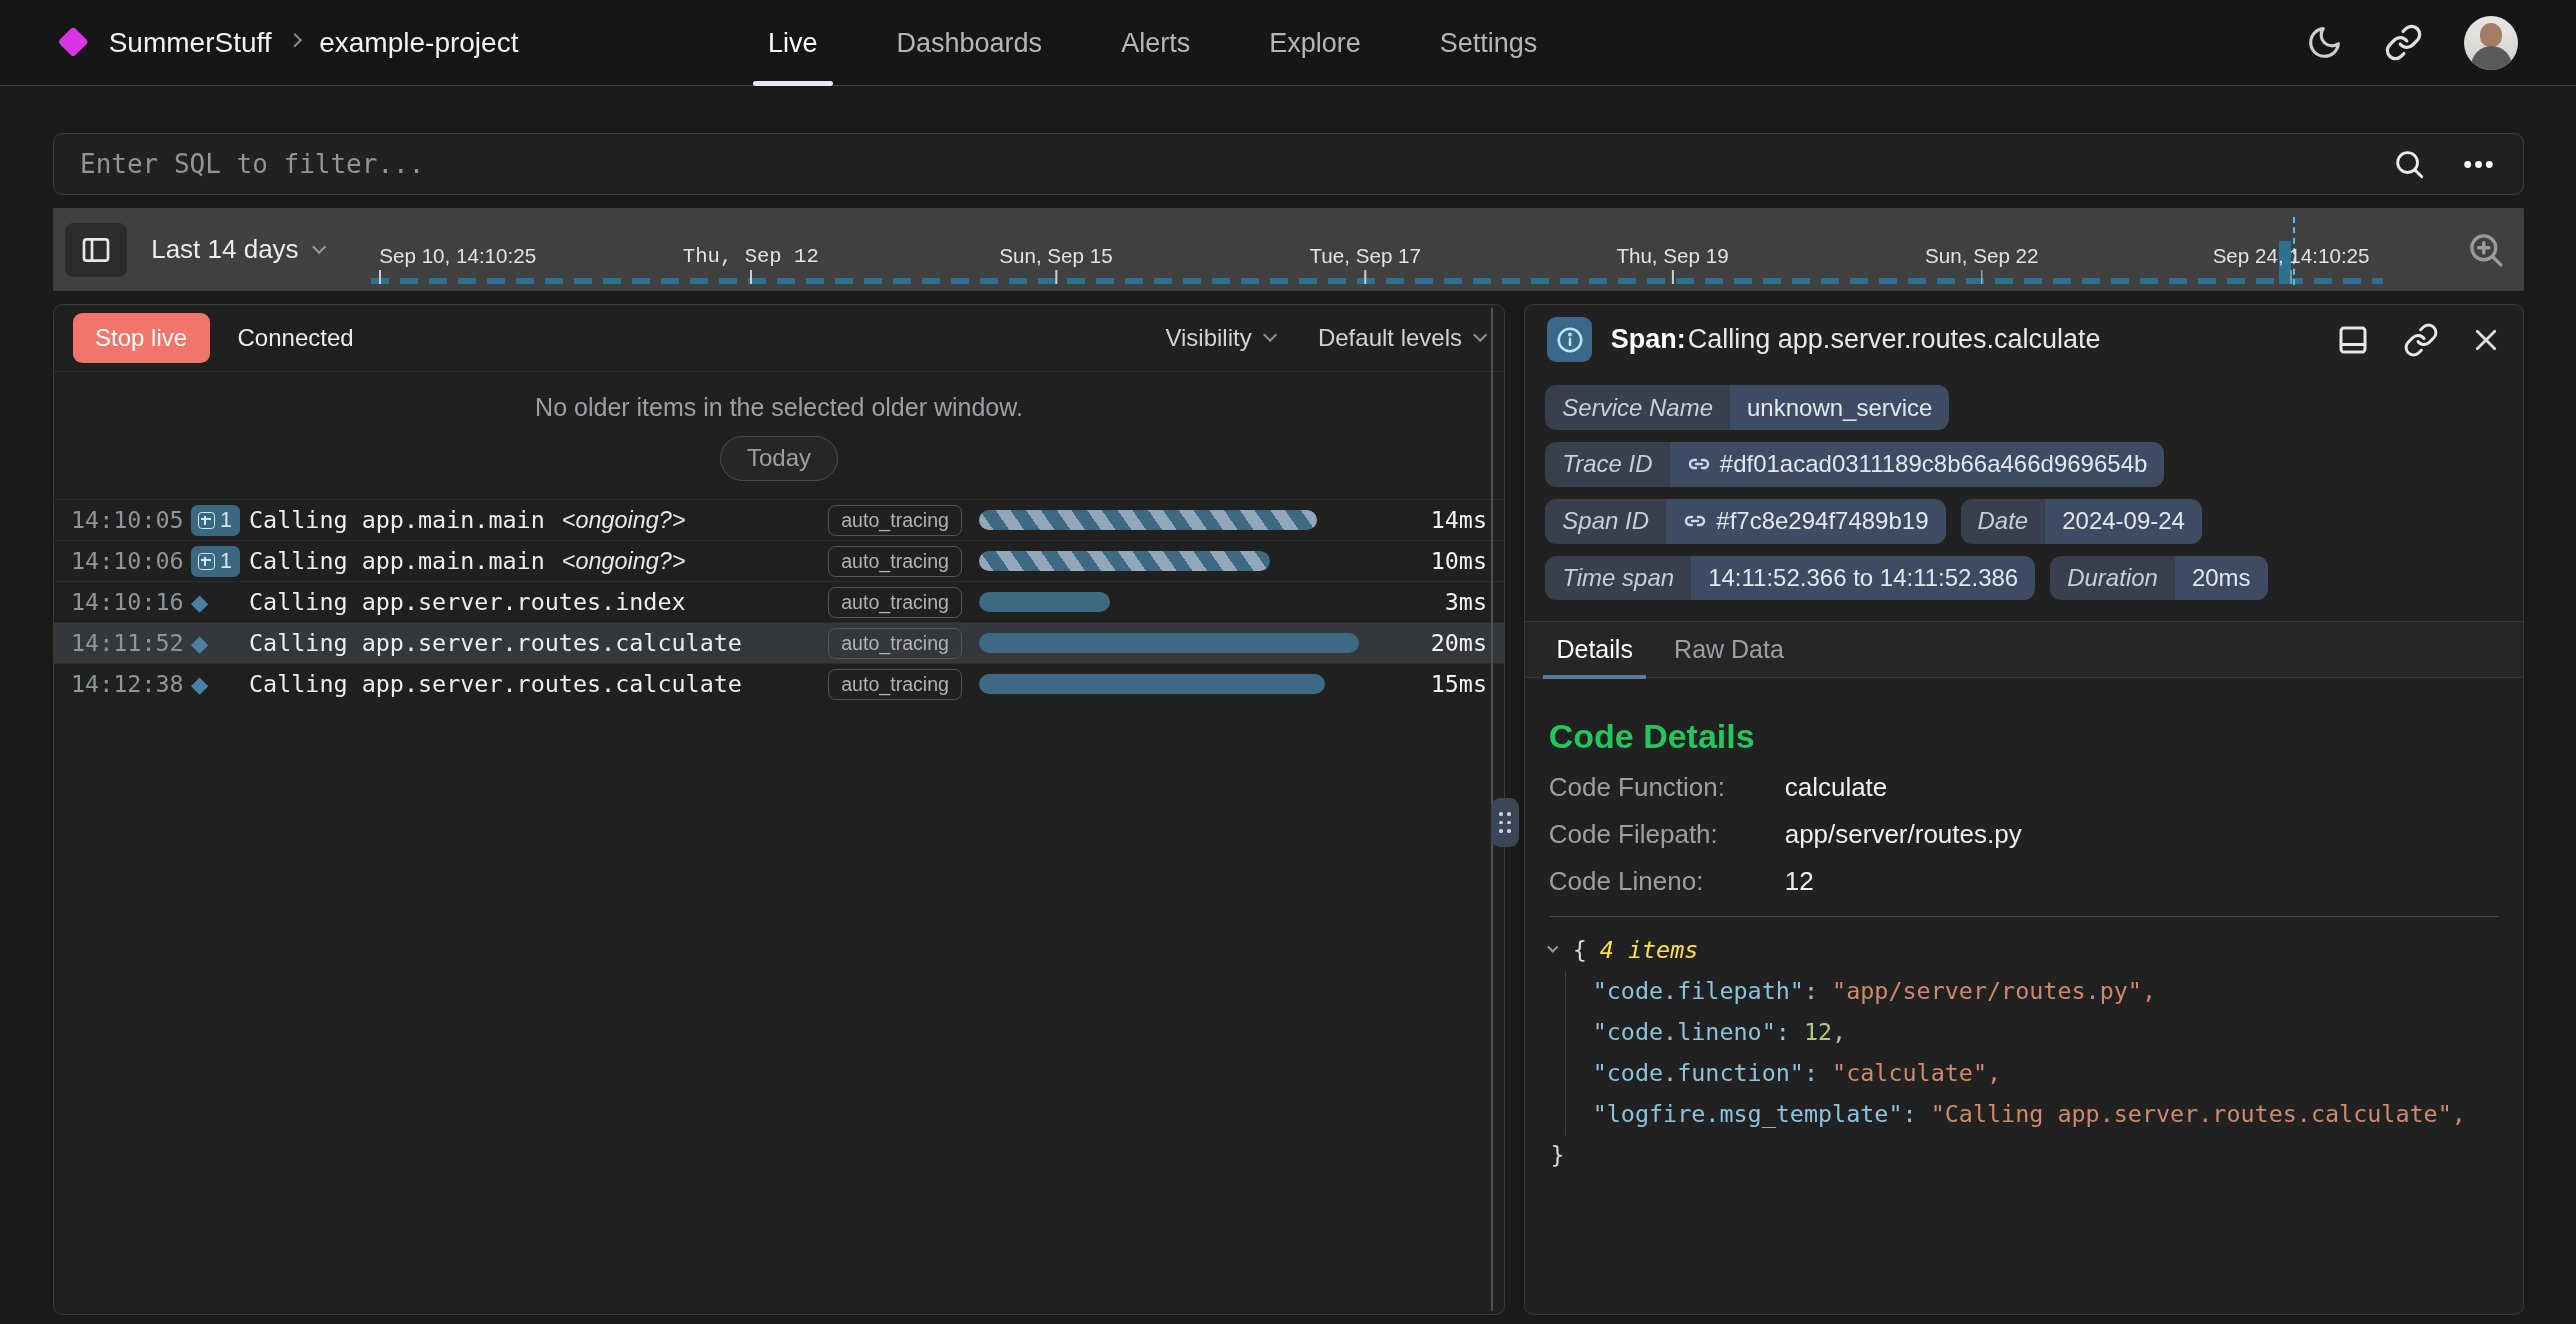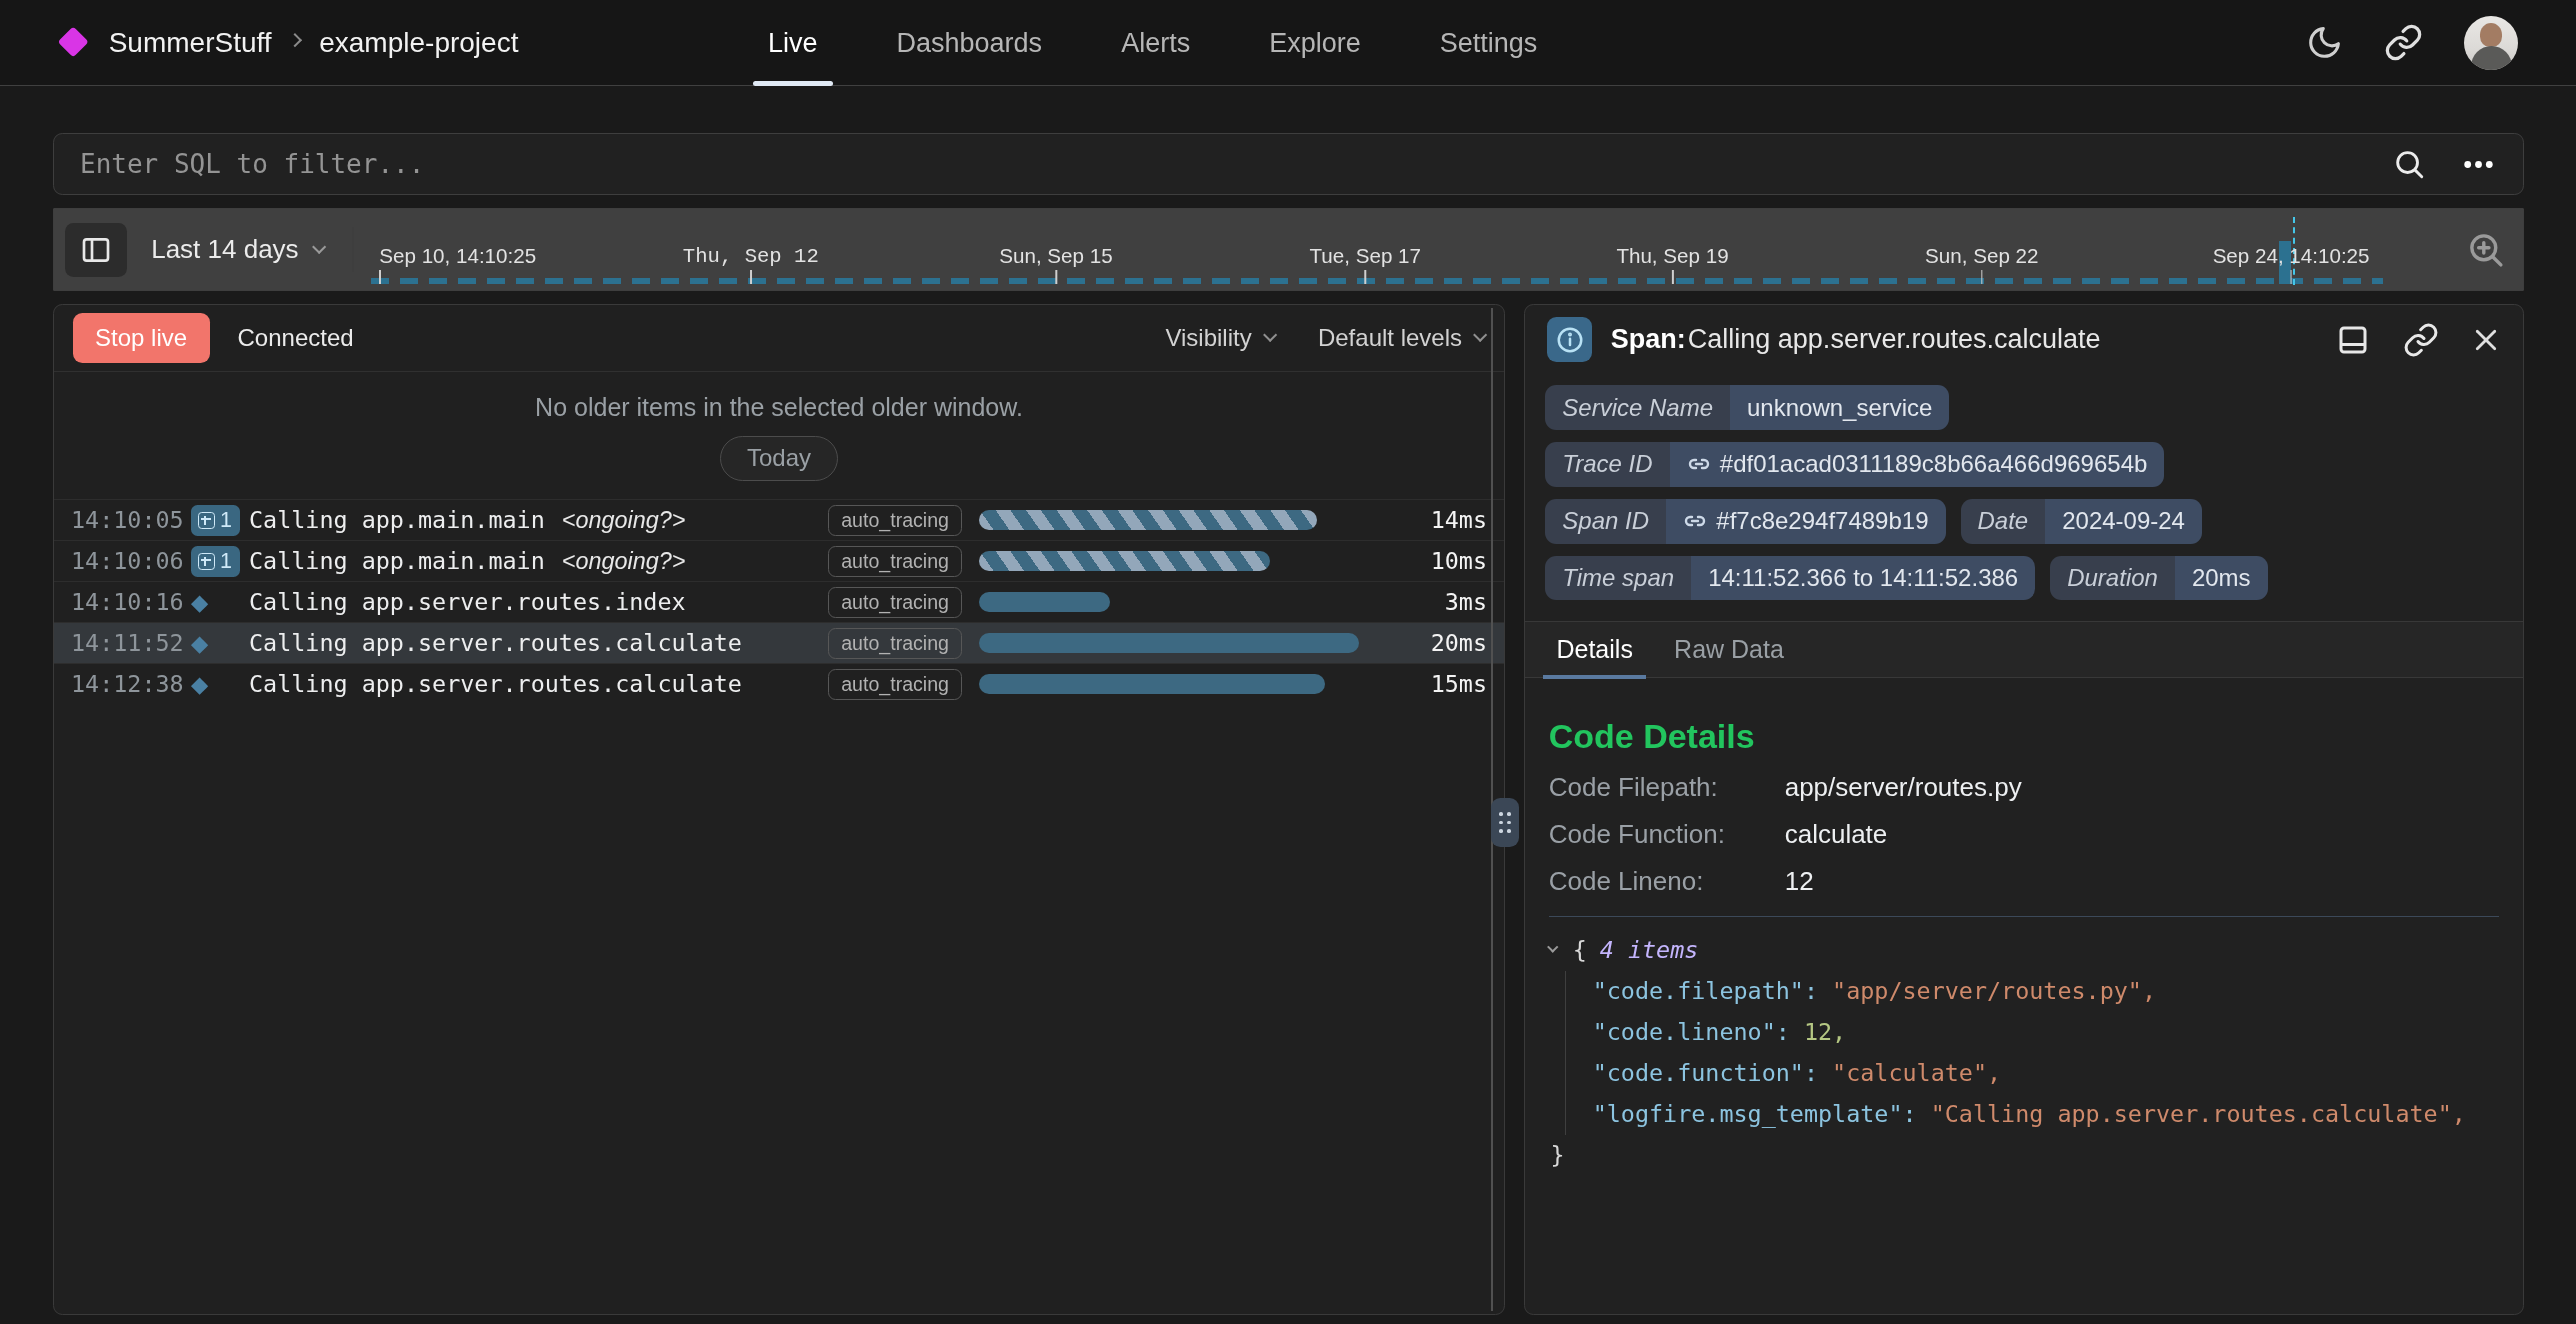--- a/index.html
+++ b/index.html
@@ -521,13 +521,13 @@
         <div>
 
             <div class="kv">
+              <span class="kv-label">Code Function:</span>
+              <span class="kv-value">calculate</span>
+            </div>
+
+            <div class="kv">
               <span class="kv-label">Code Filepath:</span>
               <span class="kv-value">app/server/routes.py</span>
-            </div>
-
-            <div class="kv">
-              <span class="kv-label">Code Function:</span>
-              <span class="kv-value">calculate</span>
             </div>
 
             <div class="kv">

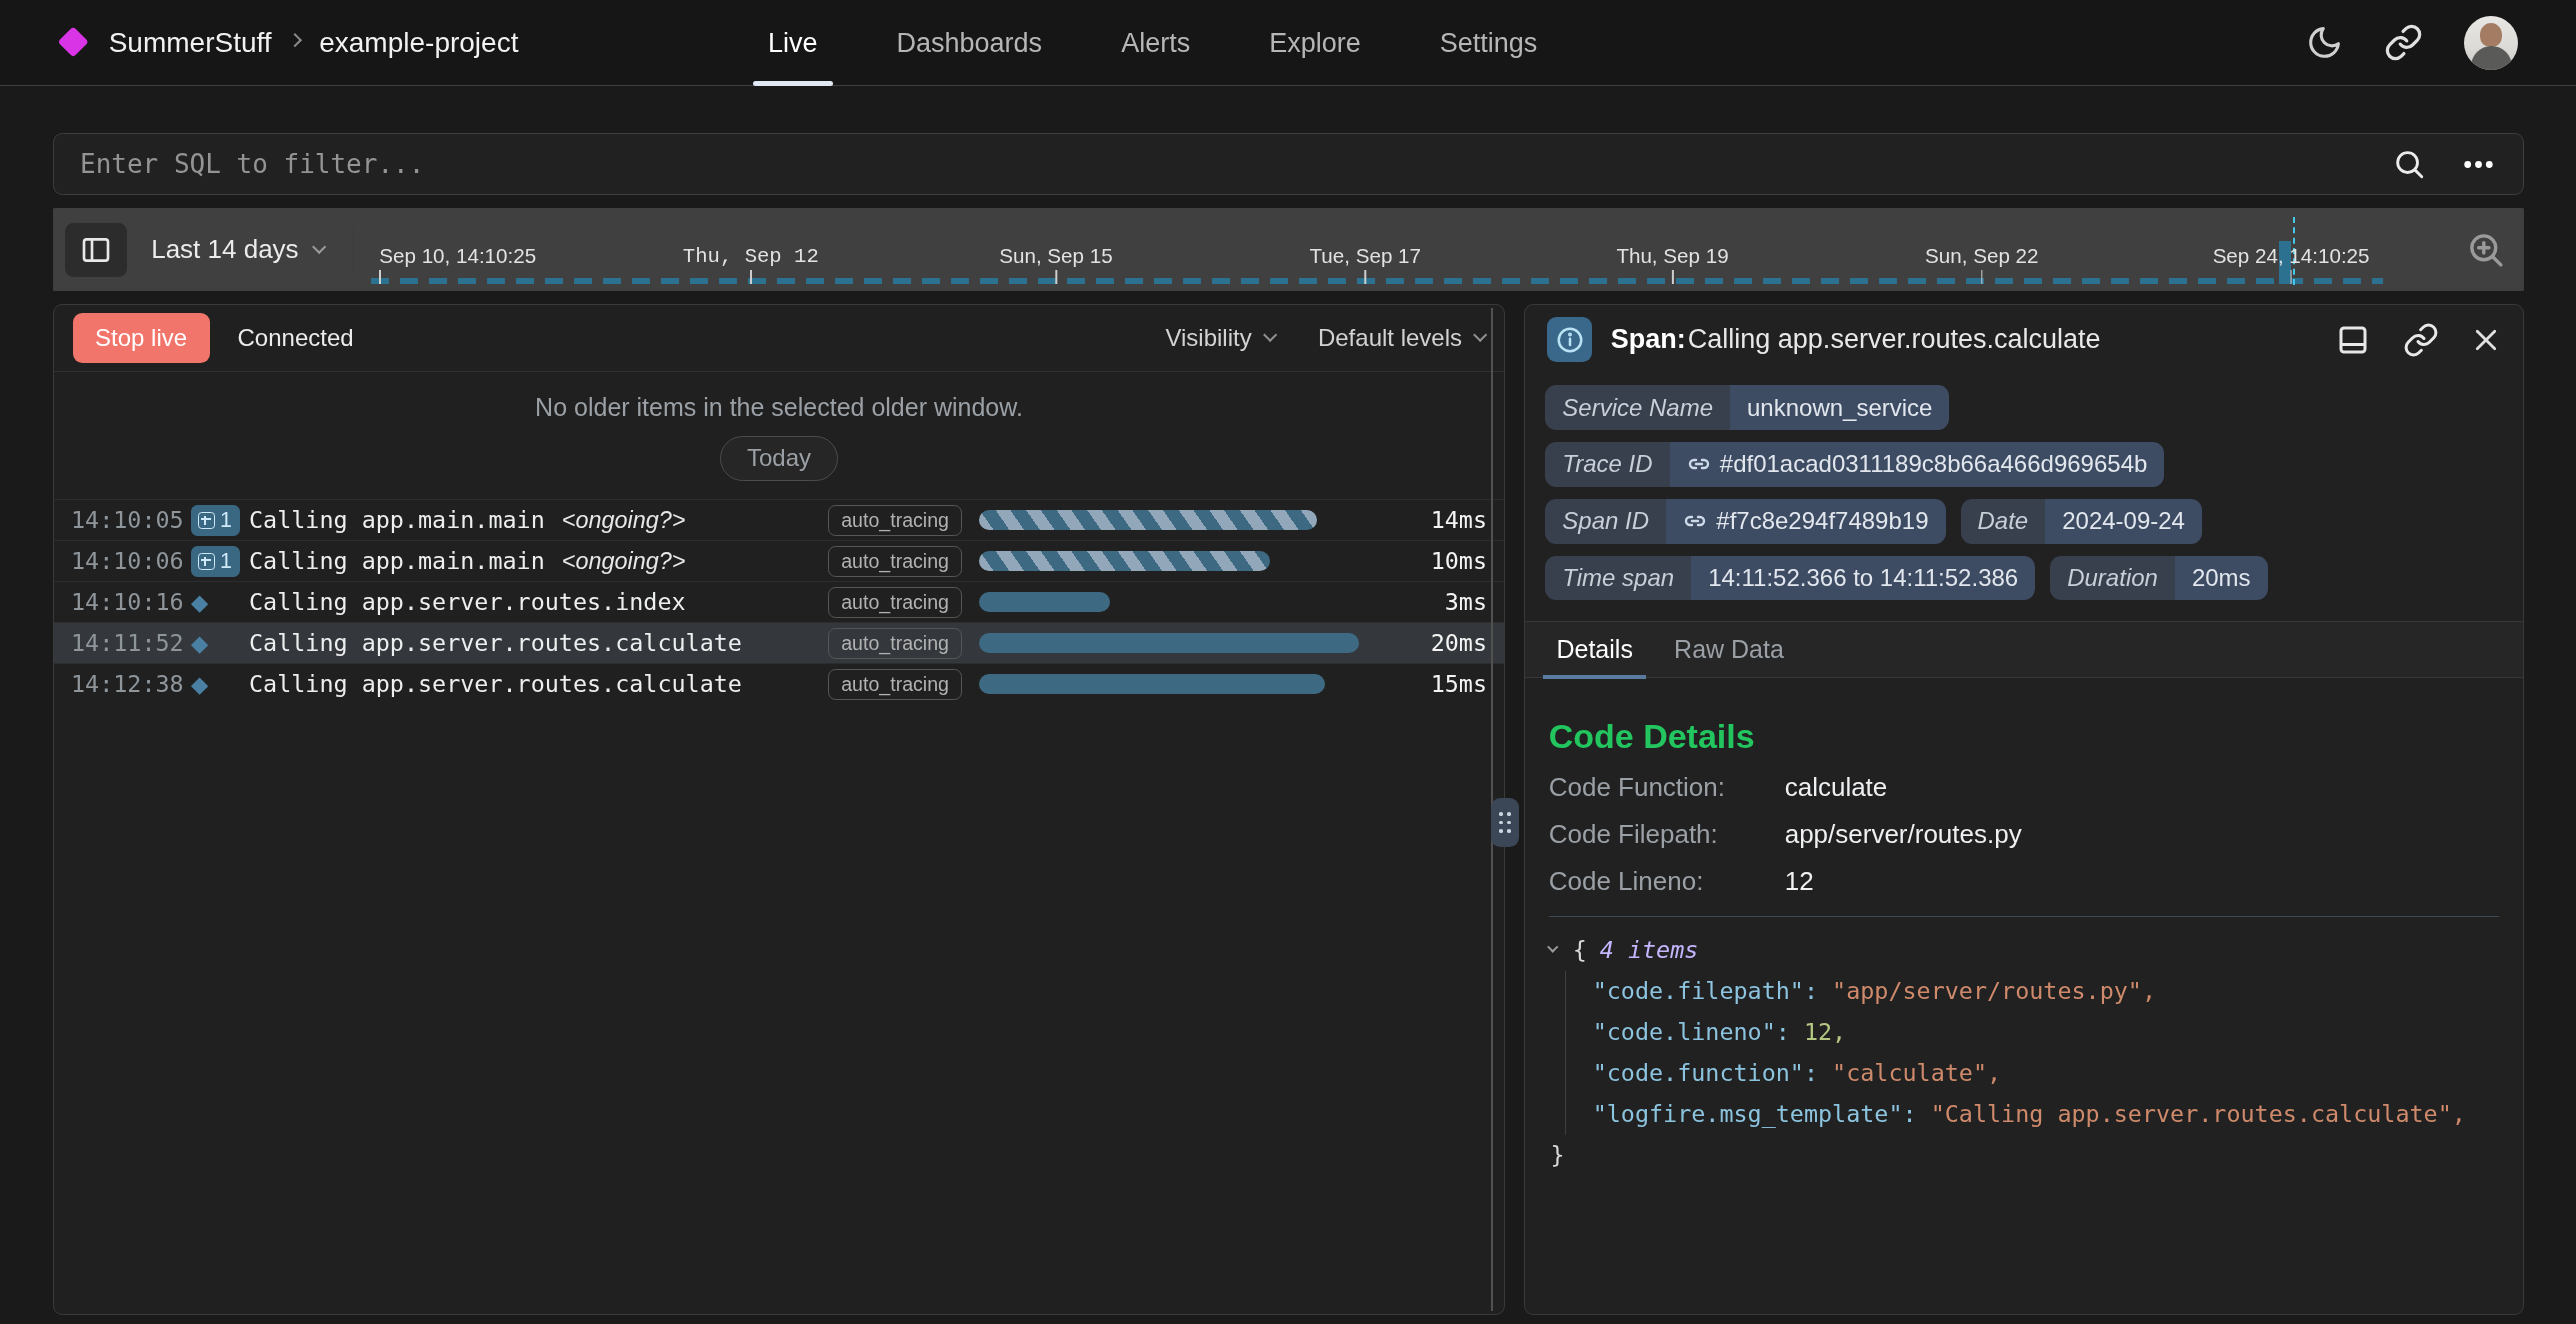--- a/index.html
+++ b/index.html
@@ -165,7 +165,7 @@
   .j-chev { position: absolute; left: 0; top: 13px; width: 7.5px; height: 7.5px;
             border-right: 2.3px solid #9a9a9a; border-bottom: 2.3px solid #9a9a9a;
             transform: rotate(45deg); cursor: pointer; }
-  .j-note { font-style: italic; color: #c4b5fd; margin-left: 13px; }
+  .j-note { font-style: italic; color: #fde047; margin-left: 13px; }
   .j-body { margin-left: 16px; border-left: 1.9px solid #3f3f3f; padding-left: 27px; }
   .j-key { color: #8cc4e0; }
   .j-val { color: #cf8a6b; }

